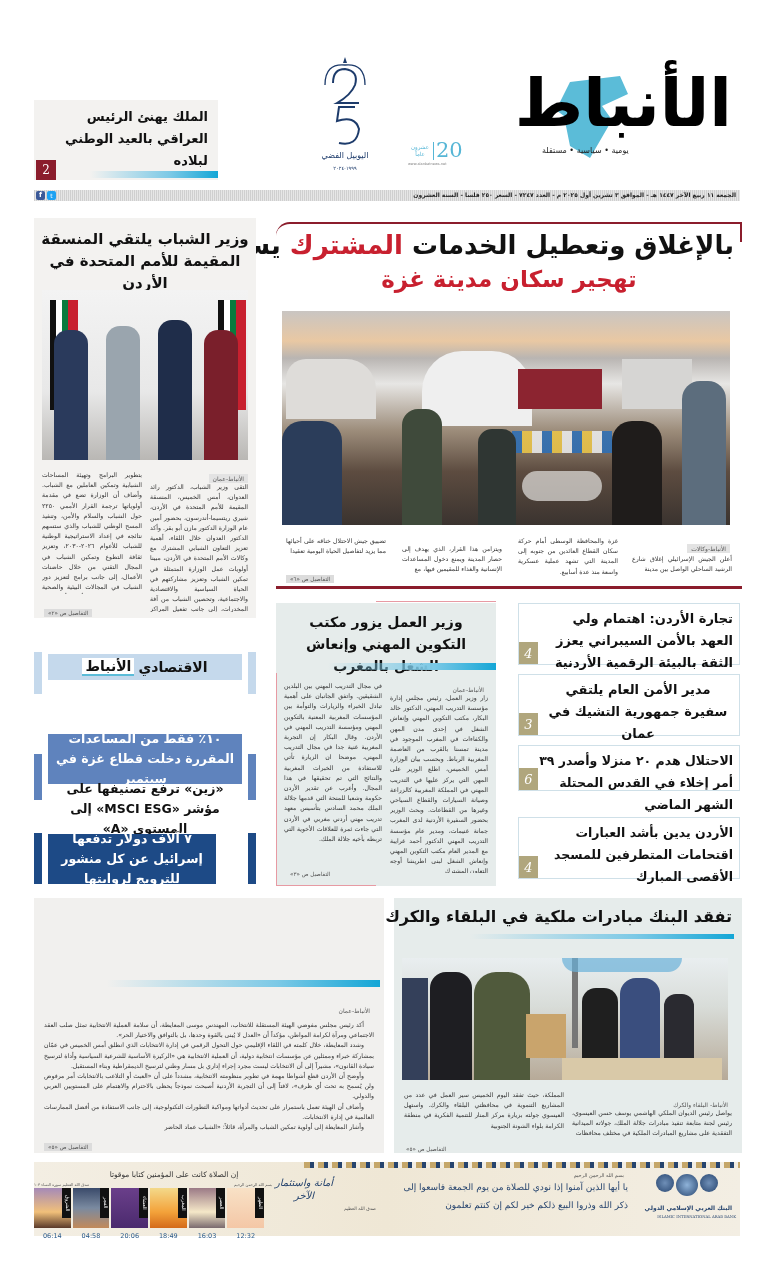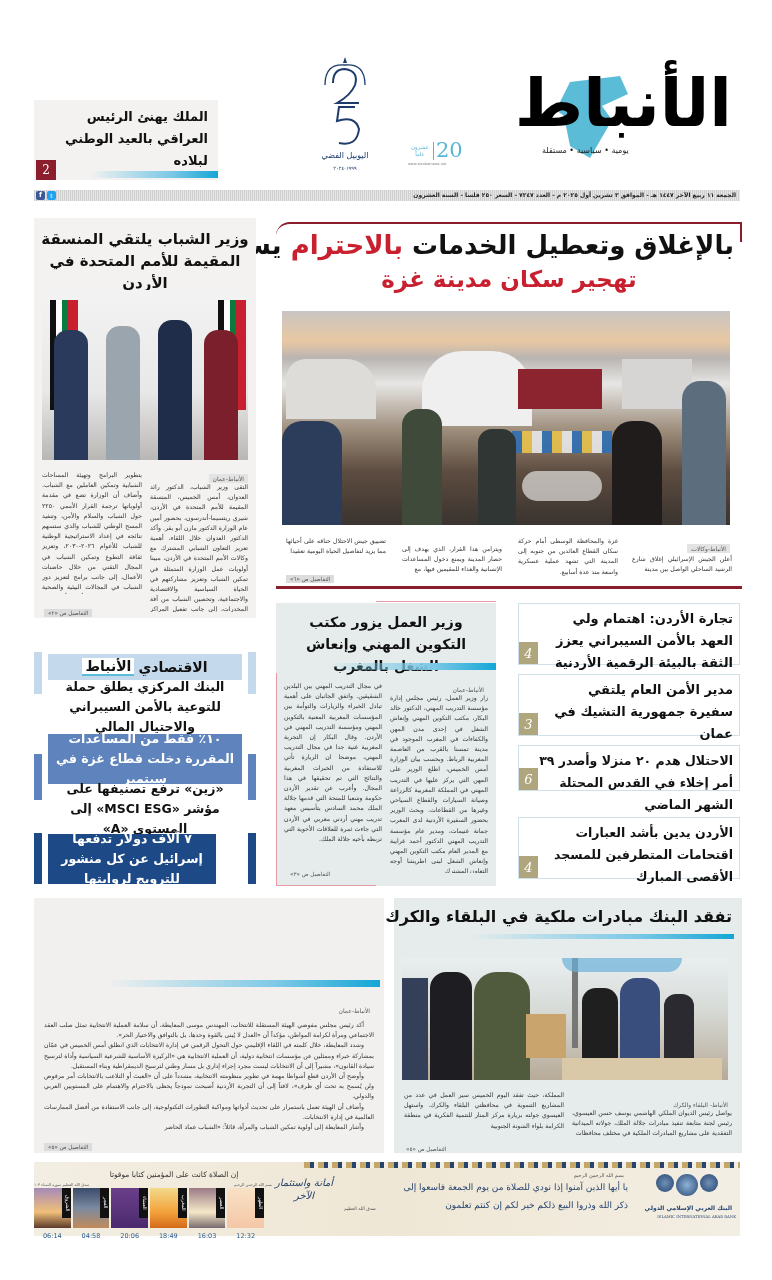--- a/index.html
+++ b/index.html
@@ -62,7 +62,7 @@
 <div class="abs" style="left:276px;top:218px;width:466px;height:360px;">
   <div class="abs" style="left:0;top:4px;width:466px;height:20px;border-top:2px solid #8b1d2c;border-right:2px solid #8b1d2c;border-top-left-radius:14px;"></div>
   <div class="abs hl" style="right:8px;top:10px;font-size:26px;line-height:34px;white-space:nowrap;">
-    <span>بالإغلاق وتعطيل الخدمات </span><span style="color:#c8202f;">بالاحترام</span><span> يسرع</span>
+    <span>بالإغلاق وتعطيل الخدمات </span><span style="color:#c8202f;">المشترك</span><span> يسرع</span>
   </div>
   <div class="abs hl" style="left:0;width:466px;top:46px;text-align:center;font-size:23px;line-height:30px;color:#c8202f;">تهجير سكان مدينة غزة</div>
 

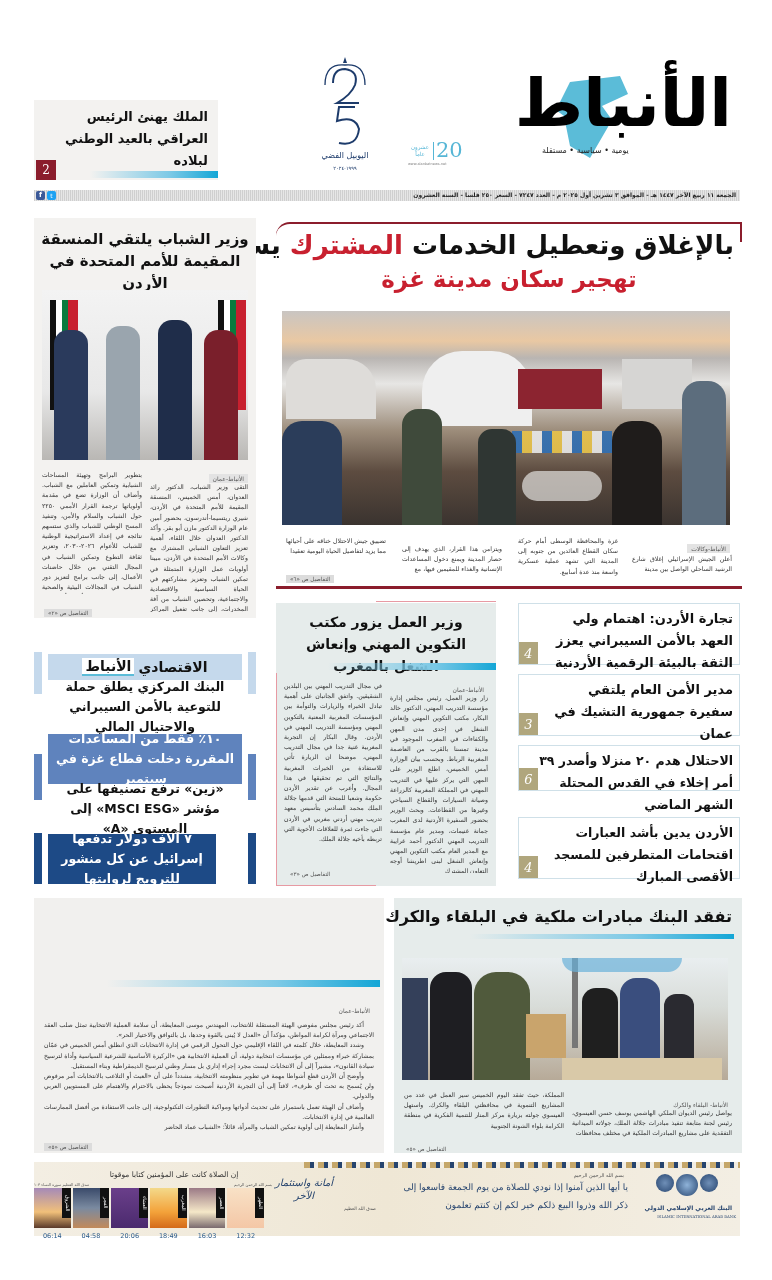--- a/index.html
+++ b/index.html
@@ -142,9 +142,6 @@
     <span class="hl" style="font-size:14px;">الاقتصادي</span>
     <span class="hl" style="font-size:14px;background:#fff;padding:0 3px;border-bottom:2px solid #5bbcd8;">الأنباط</span>
   </div>
-  <div class="abs" style="left:14px;top:30px;width:194px;height:50px;background:#fff;display:flex;align-items:center;justify-content:center;">
-    <div class="hl" style="font-size:12.5px;line-height:20px;text-align:center;">البنك المركزي يطلق حملة للتوعية بالأمن السيبراني والاحتيال المالي</div>
-  </div>
   <div class="abs" style="left:14px;top:82px;width:194px;height:50px;background:#5f83bd;display:flex;align-items:center;justify-content:center;">
     <div class="hl" style="font-size:12.5px;line-height:20px;text-align:center;color:#fff;">١٠٪ فقط من المساعدات المقررة دخلت قطاع غزة في سبتمبر</div>
   </div>

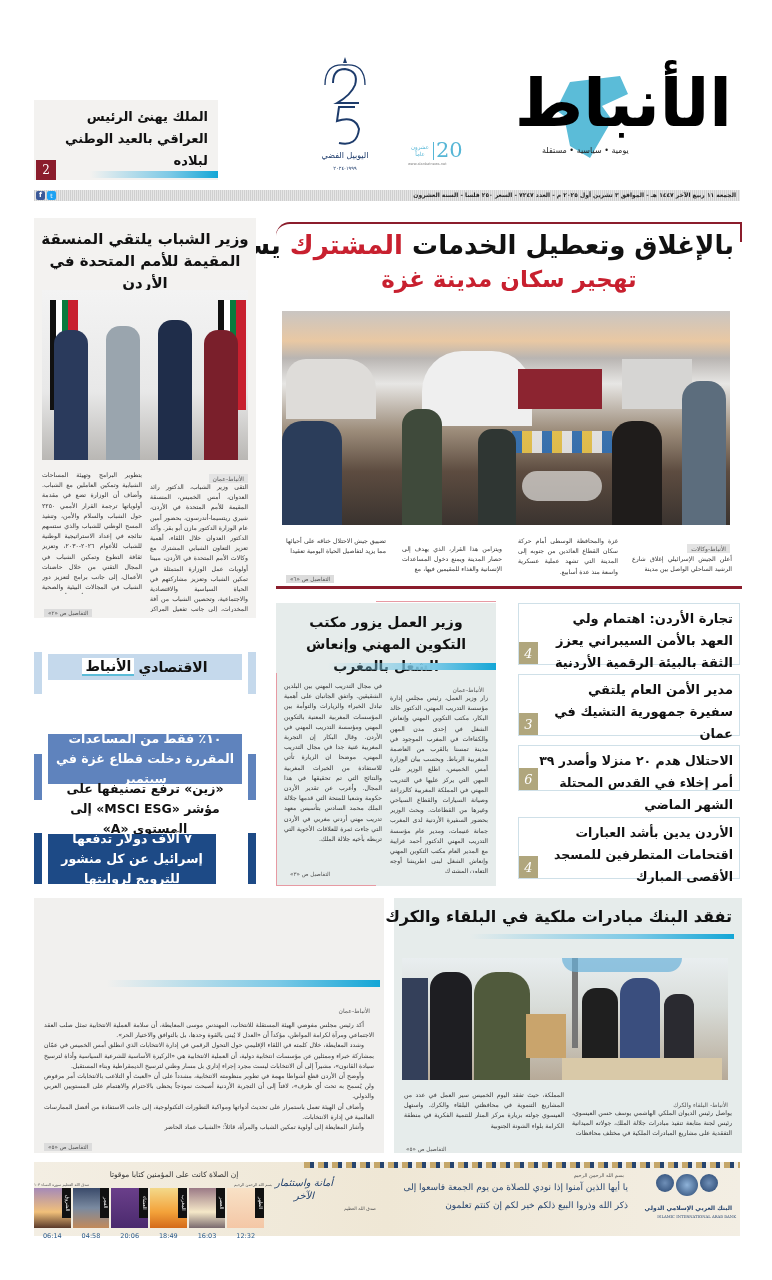--- a/index.html
+++ b/index.html
@@ -123,7 +123,7 @@
   <div class="abs numtag" style="left:0;bottom:0;">4</div>
 </div>
 <div class="brief" style="left:518px;top:674px;width:222px;height:62px;">
-  <div class="abs hl" style="right:6px;top:4px;width:190px;font-size:13px;line-height:22px;text-align:right;">مدير الأمن العام يلتقي سفيرة جمهورية التشيك في عمان</div>
+  <div class="abs hl" style="right:6px;top:4px;width:190px;font-size:13px;line-height:22px;text-align:center;">مدير الأمن العام يلتقي سفيرة جمهورية التشيك في عمان</div>
   <div class="abs numtag" style="left:0;bottom:0;">3</div>
 </div>
 <div class="brief" style="left:518px;top:745px;width:222px;height:46px;">

